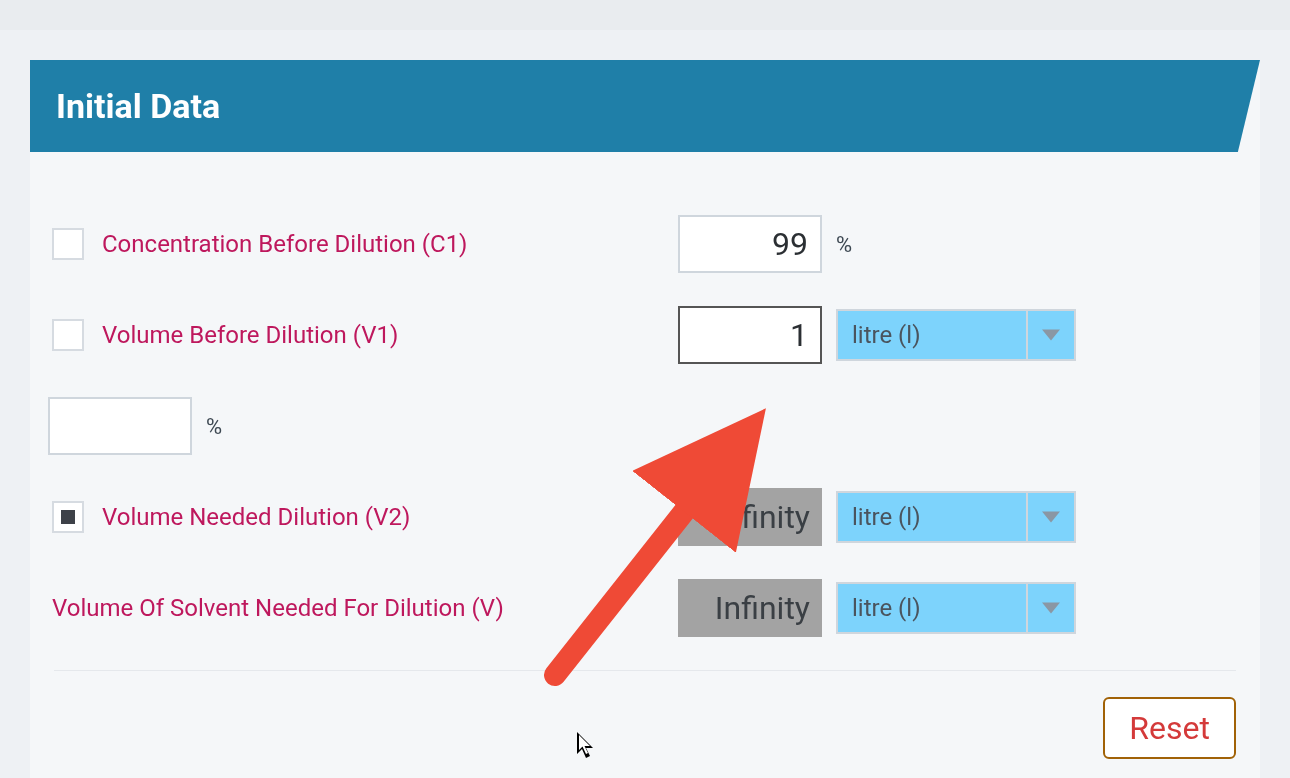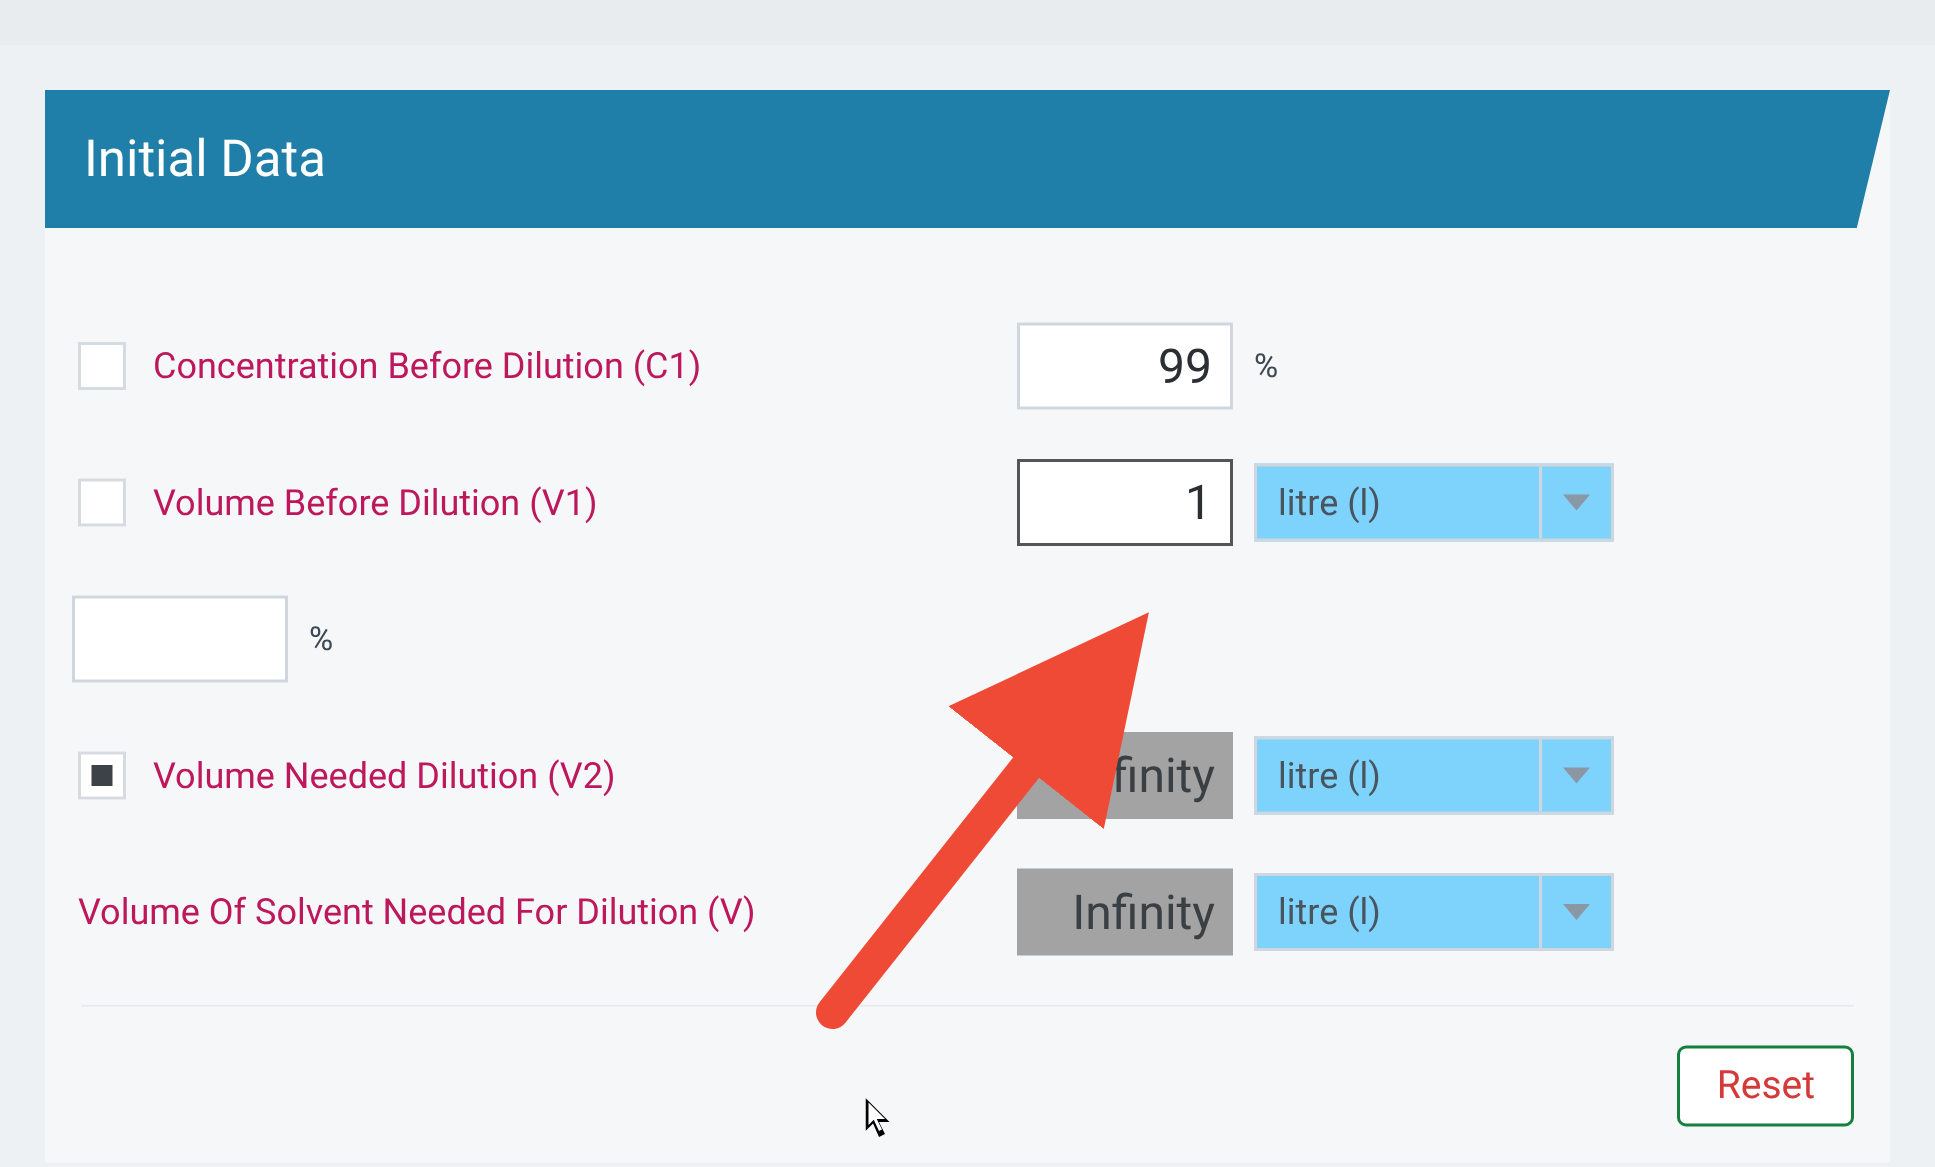--- a/index.html
+++ b/index.html
@@ -33,7 +33,7 @@
       display: flex;
       align-items: center;
       font-size: 34px;
-      font-weight: 400;
+      font-weight: 700;
       padding-left: 26px;
       clip-path: polygon(0 0, 100% 0, 98.2% 92%, 0 92%);
       border-bottom: 8px solid transparent;

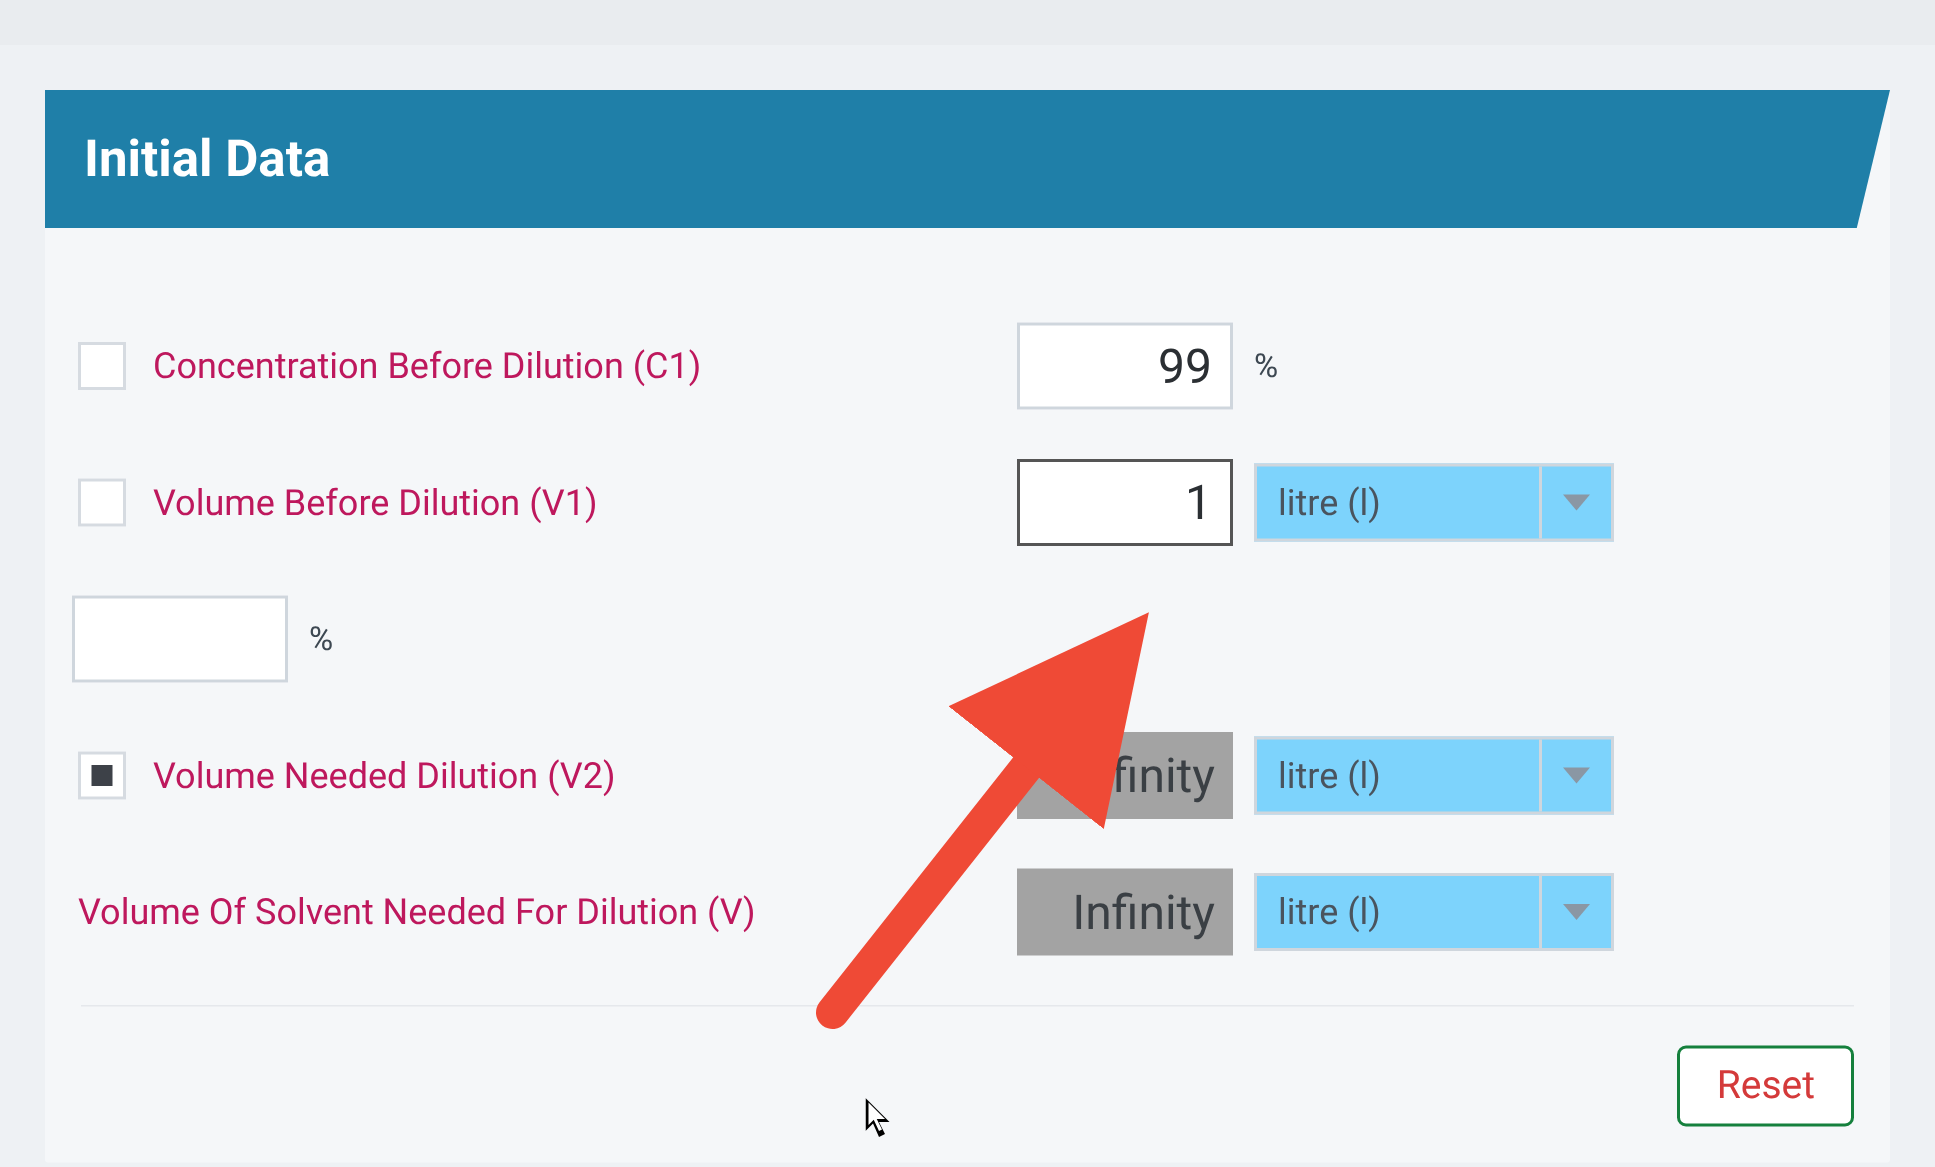--- a/index.html
+++ b/index.html
@@ -159,10 +159,10 @@
       padding: 26px 6px 24px 6px;
     }
     .reset-btn {
-      border: 2px solid #15803d;
+      border: 2px solid #a16207;
       color: #d43a3a;
       background: #fff;
-      font-size: 26px;
+      font-size: 32px;
       padding: 10px 24px;
       border-radius: 6px;
       font-family: inherit;

